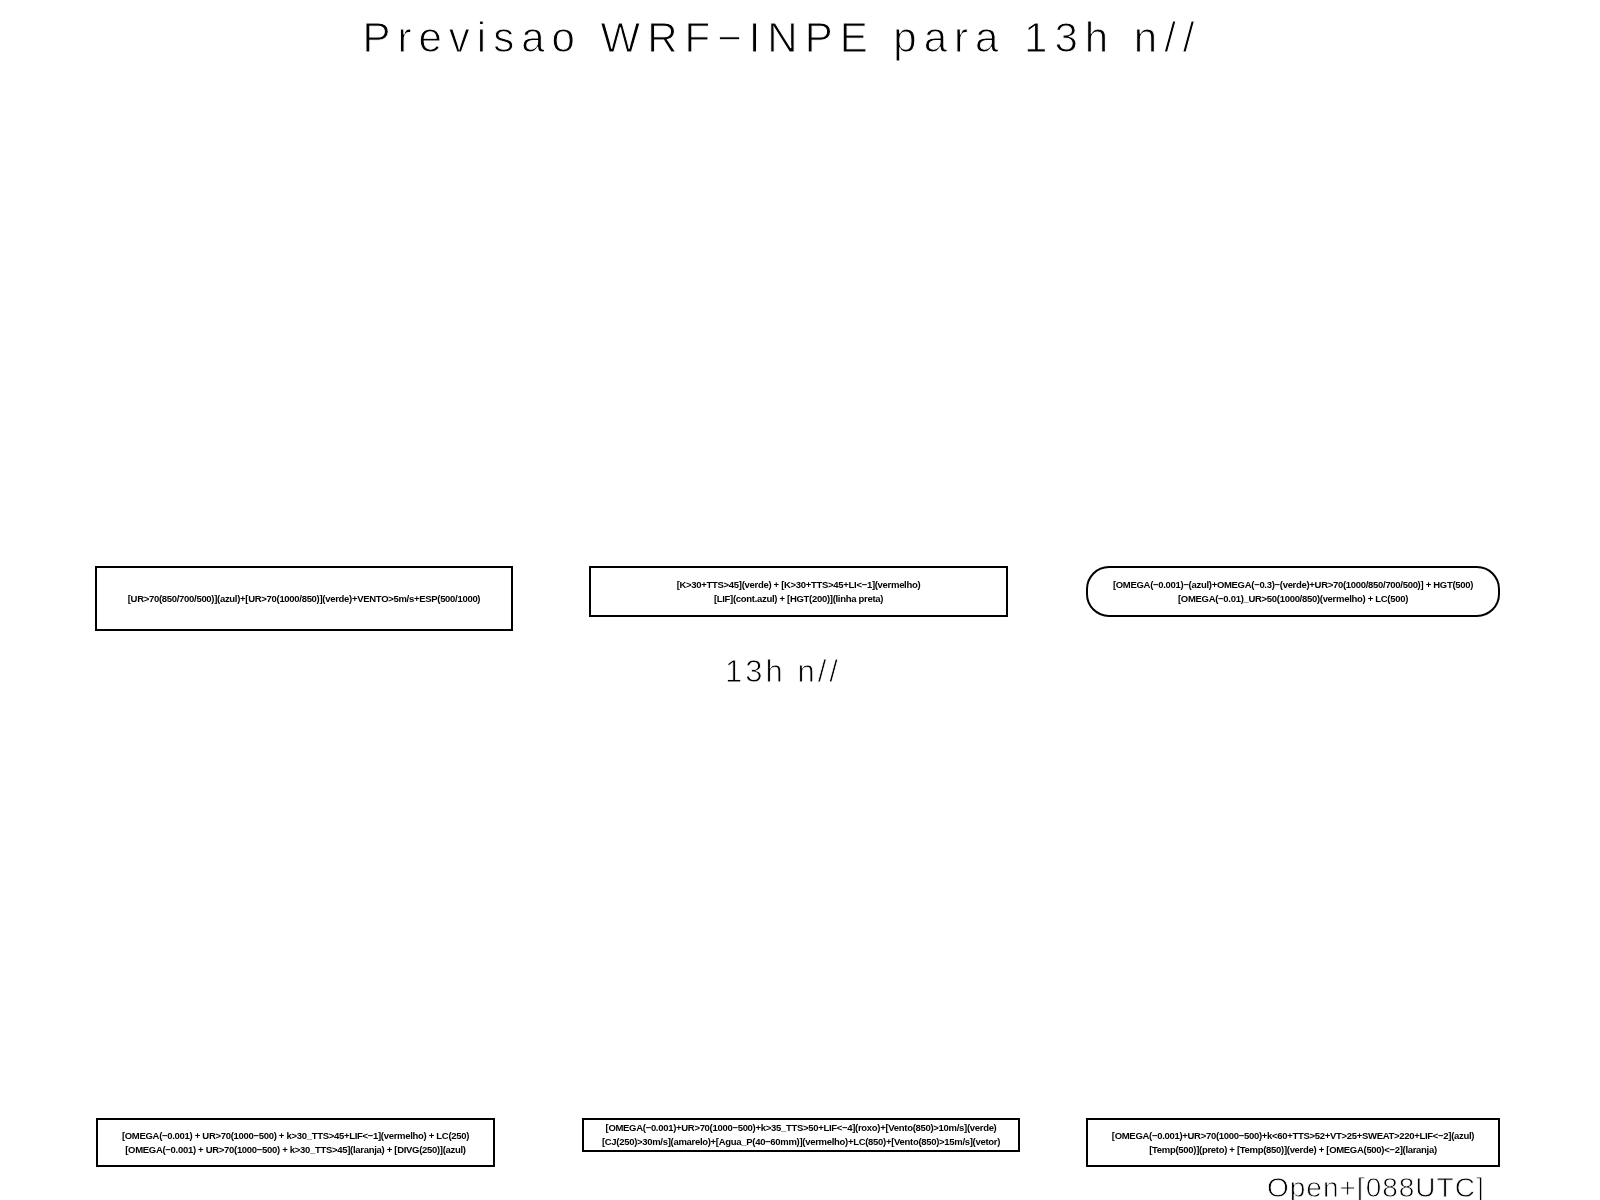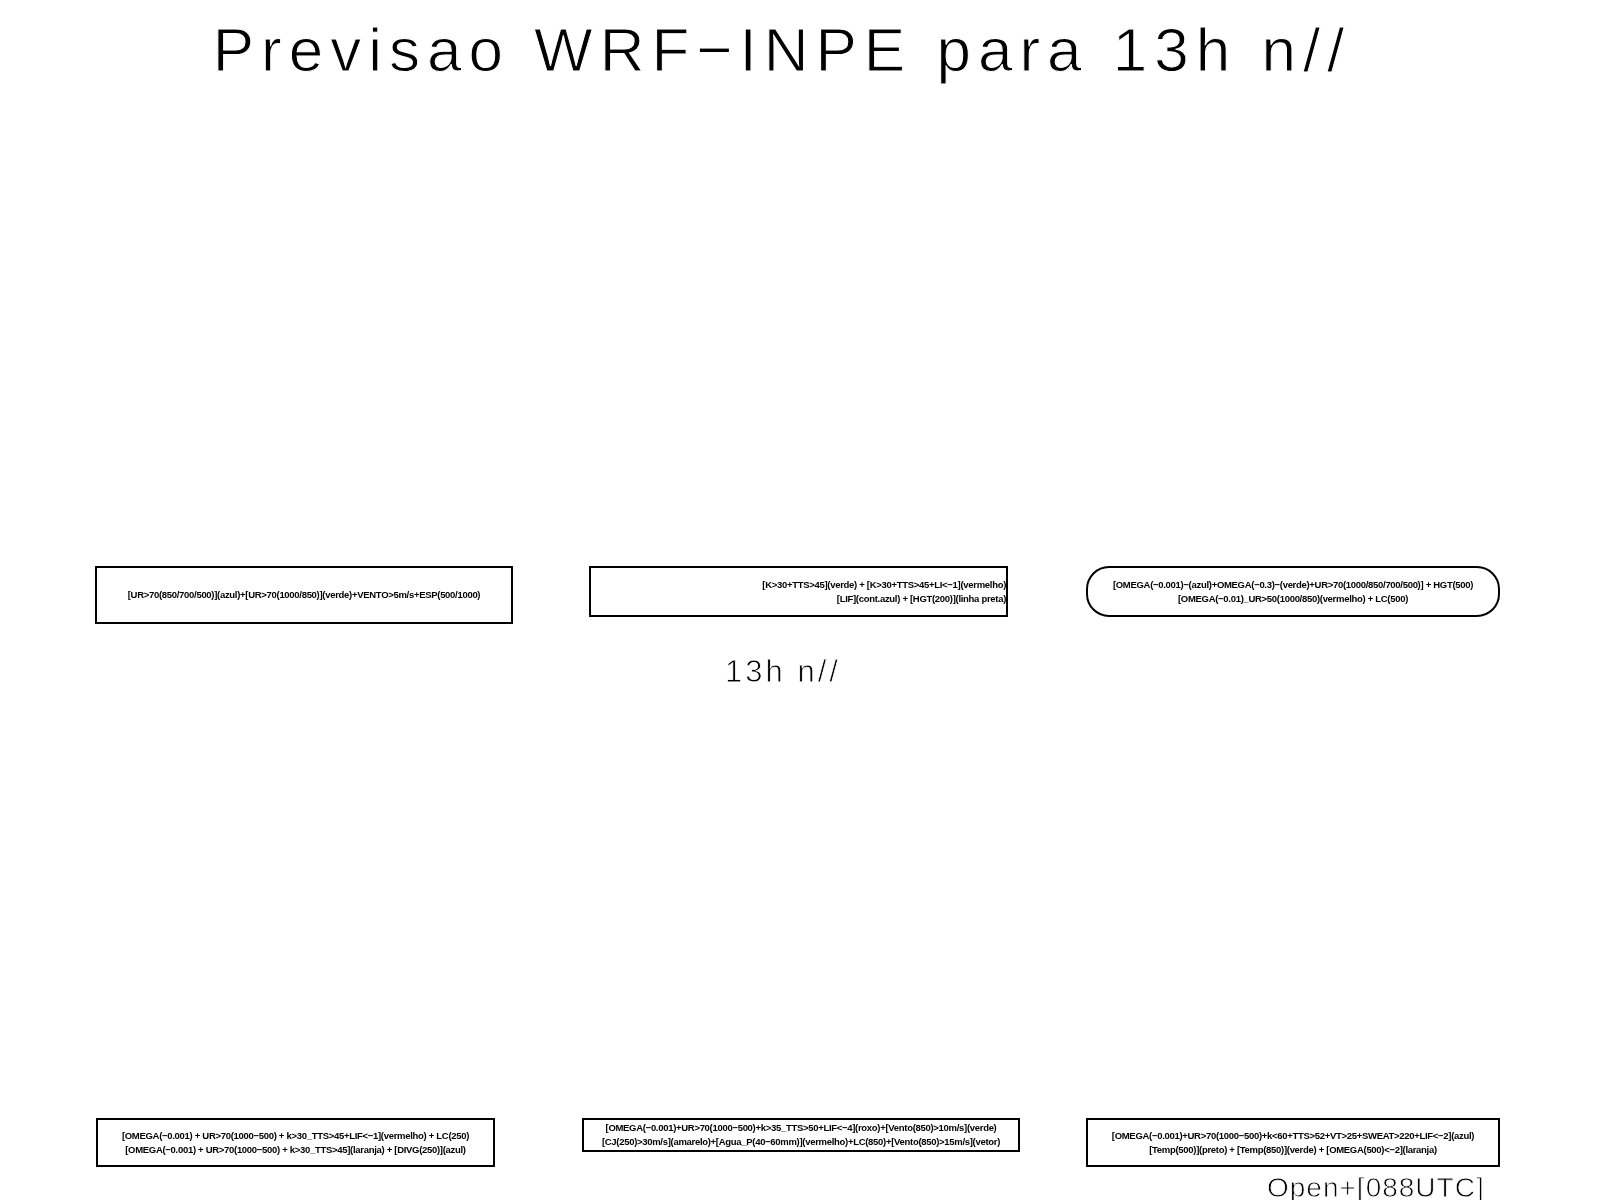--- a/index.html
+++ b/index.html
@@ -20,7 +20,7 @@
     top: 14px;
     left: 782px;
     transform: translateX(-50%);
-    font-size: 62px;
+    font-size: 42px;
     font-weight: 400;
     letter-spacing: 7px;
     white-space: nowrap;

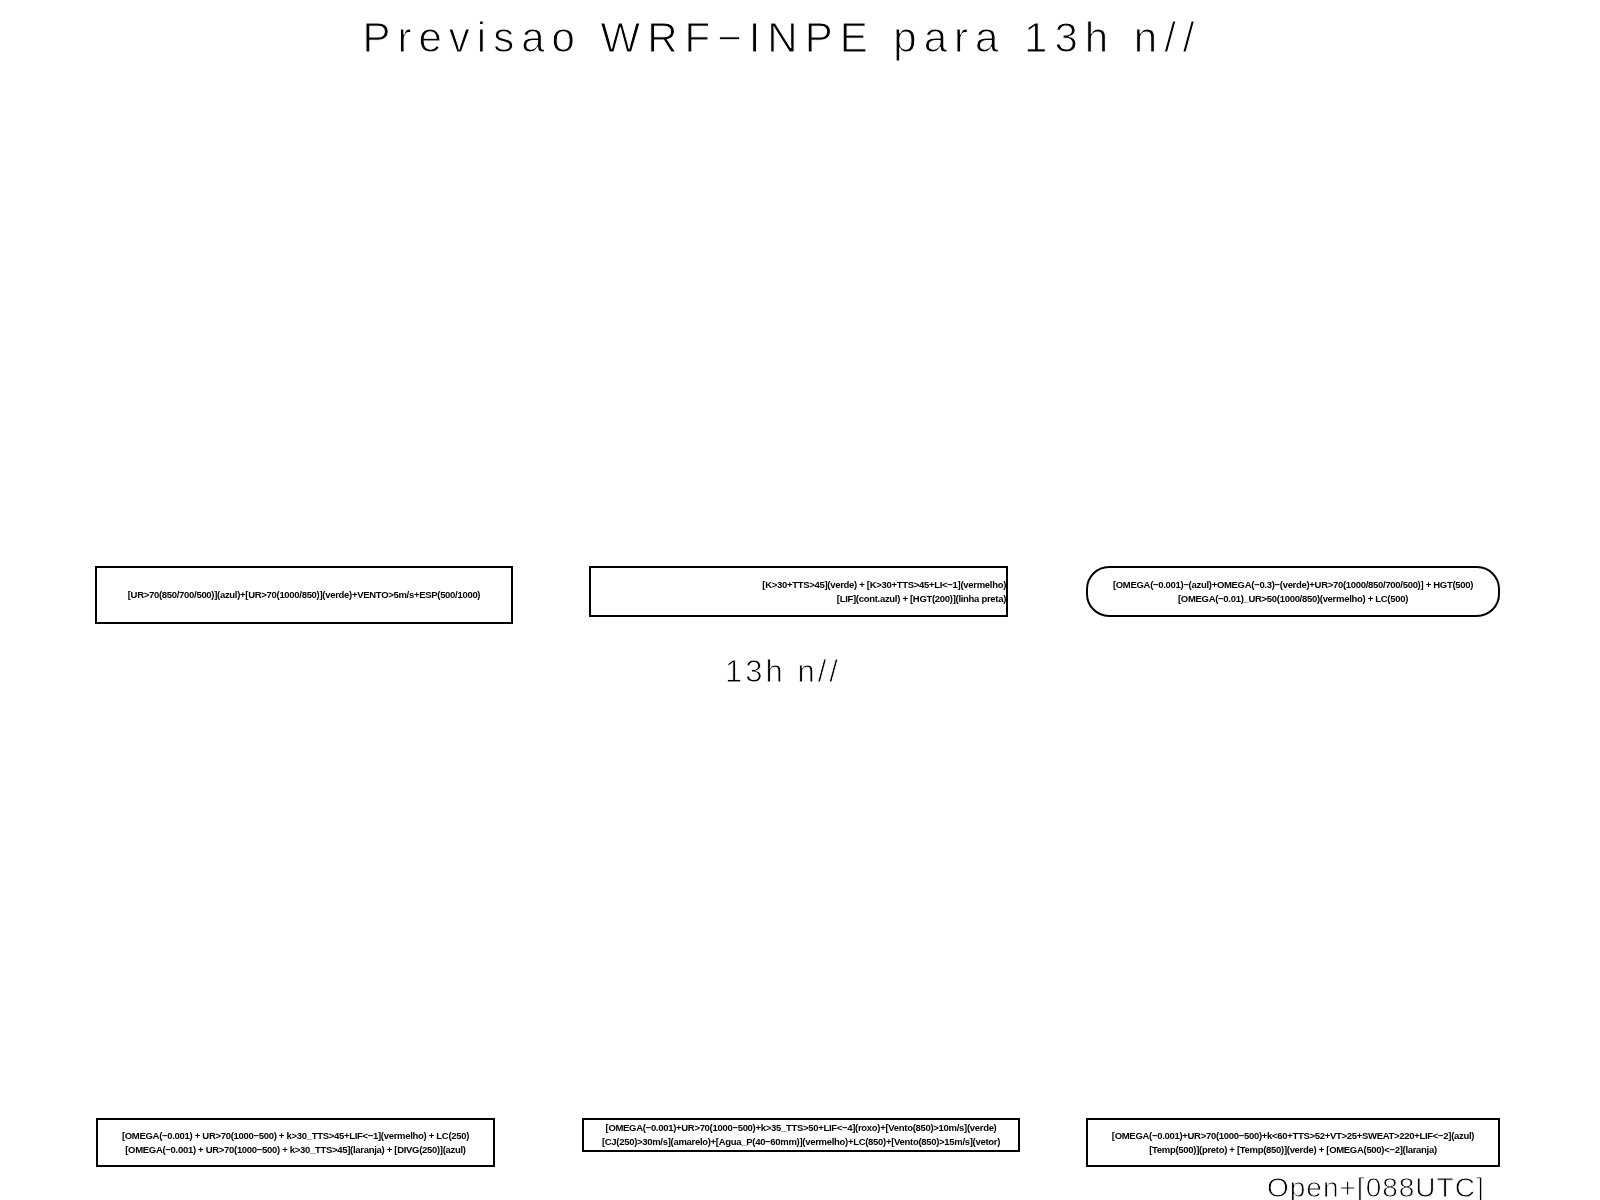--- a/index.html
+++ b/index.html
@@ -68,7 +68,7 @@
 
   
   #box-top-left     { left: 95px;   top: 566px;  width: 418px; height: 58px; }
-  #box-top-middle   { left: 589px;  top: 566px;  width: 419px; height: 51px; align-items: flex-end; }
+  #box-top-middle   { left: 589px;  top: 566px;  width: 419px; height: 51px; }
   #box-top-right    { left: 1086px; top: 566px;  width: 414px; height: 51px; border-radius: 23px; }
   #box-bottom-left  { left: 96px;   top: 1118px; width: 399px; height: 49px; }
   #box-bottom-middle{ left: 582px;  top: 1118px; width: 438px; height: 34px; }

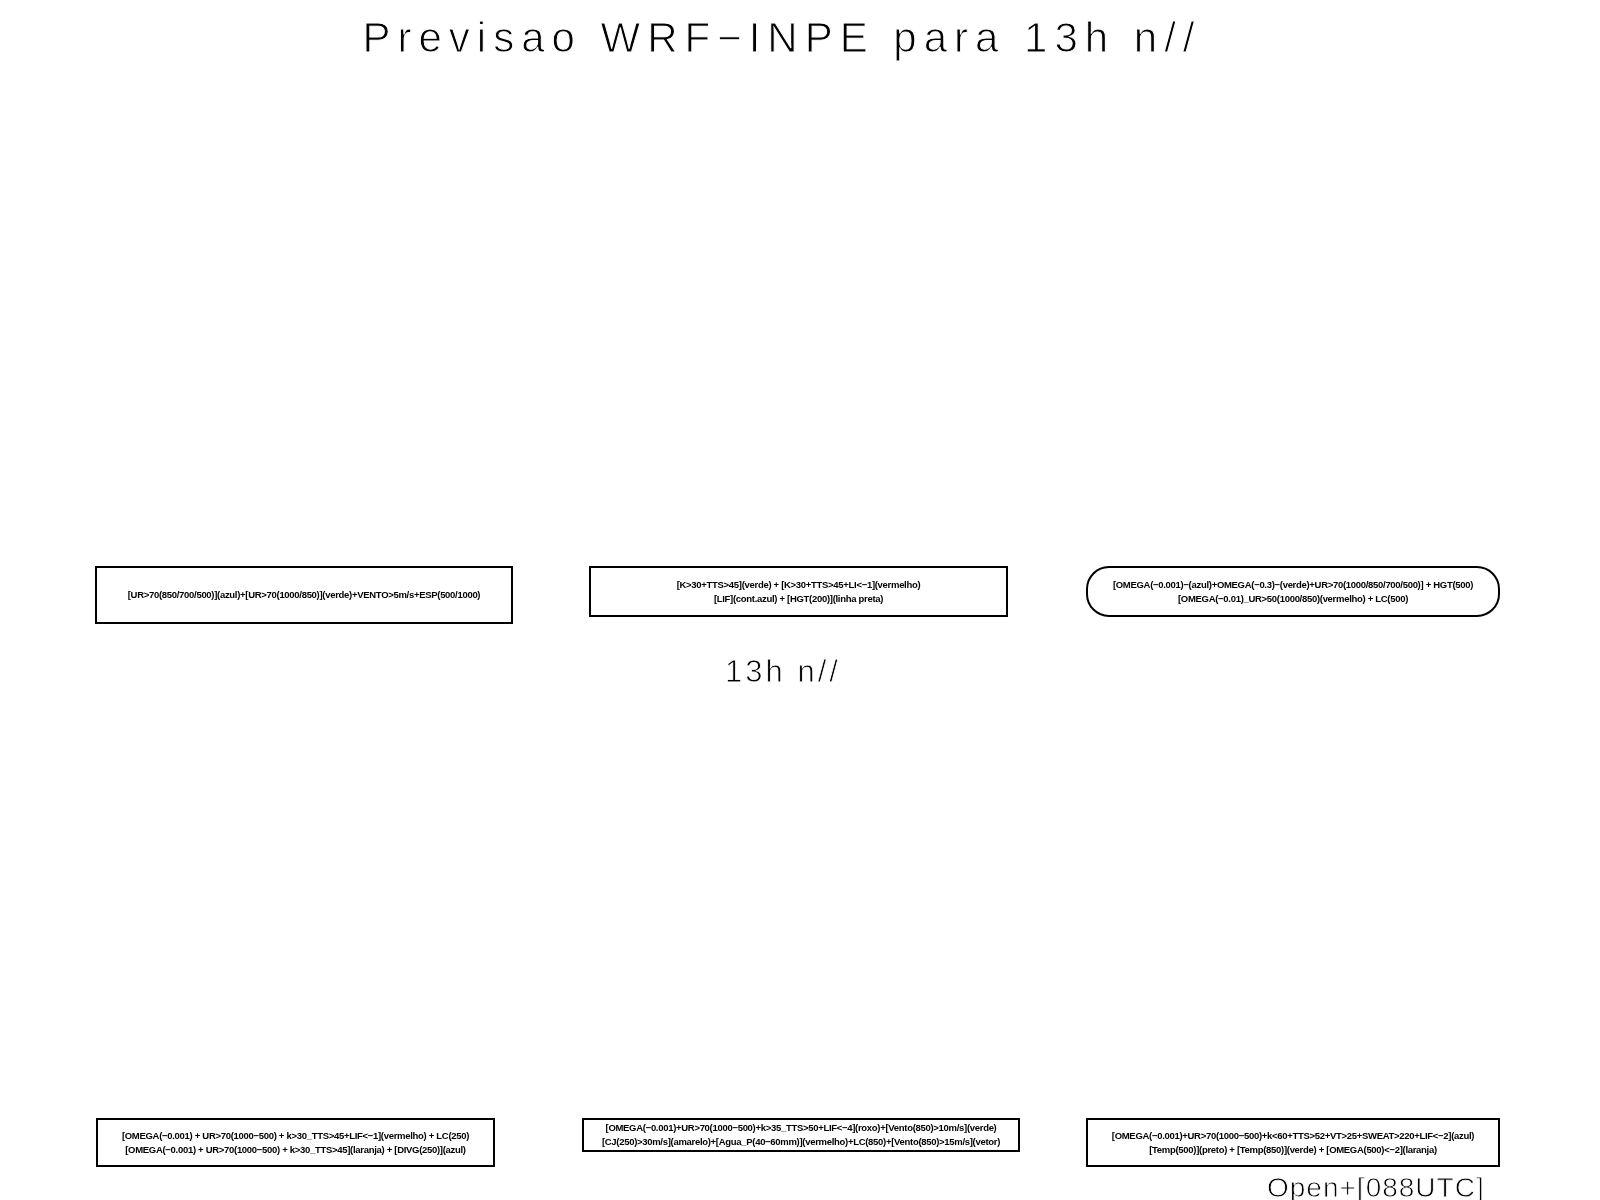--- a/index.html
+++ b/index.html
@@ -67,7 +67,7 @@
   .legend-line:empty { display: none; }
 
   
-  #box-top-left     { left: 95px;   top: 566px;  width: 418px; height: 58px; }
+  #box-top-left     { left: 95px;   top: 566px;  width: 418px; height: 65px; }
   #box-top-middle   { left: 589px;  top: 566px;  width: 419px; height: 51px; }
   #box-top-right    { left: 1086px; top: 566px;  width: 414px; height: 51px; border-radius: 23px; }
   #box-bottom-left  { left: 96px;   top: 1118px; width: 399px; height: 49px; }

